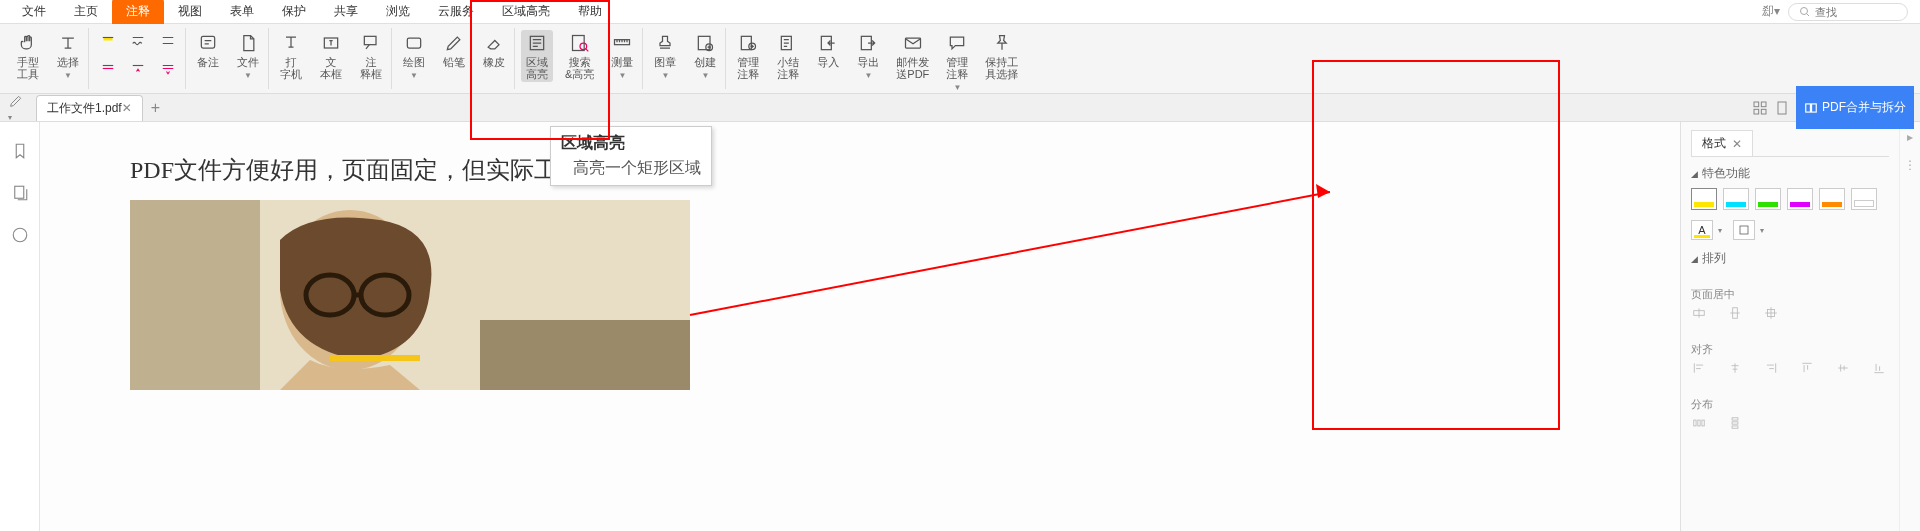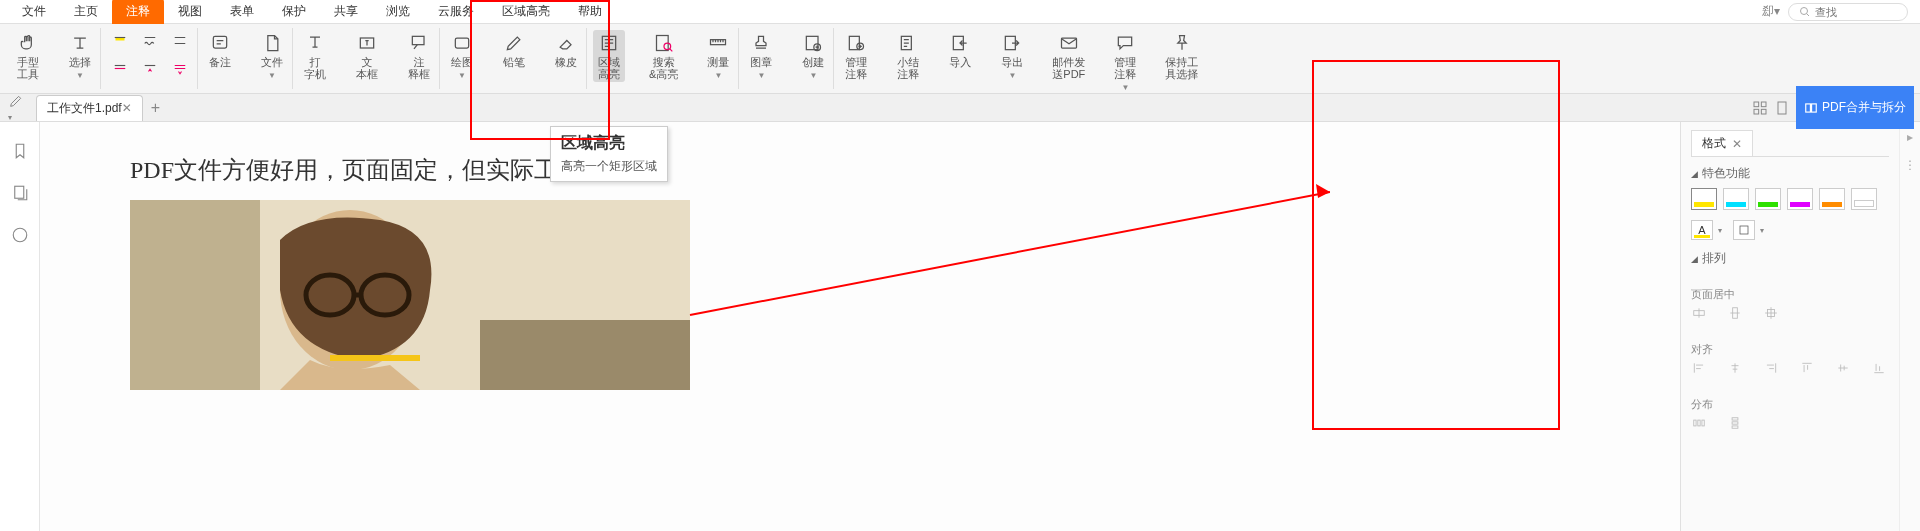--- a/index.html
+++ b/index.html
@@ -12,7 +12,7 @@
 .search-box { border: 1px solid #ddd; border-radius: 12px; padding: 2px 10px; display: flex; align-items: center; gap: 4px; width: 120px; color: #aaa; }
 
 .ribbon { display: flex; height: 70px; background: #f5f5f5; border-bottom: 1px solid #ddd; padding: 4px 8px; gap: 2px; }
-.ribbon-group { display: flex; align-items: flex-start; padding: 2px 4px; border-right: 1px solid #ddd; gap: 20px; }
+.ribbon-group { display: flex; align-items: flex-start; padding: 2px 4px; border-right: 1px solid #ddd; gap: 8px; }
 .ribbon-group:last-child { border-right: none; }
 .ribbon-btn { display: flex; flex-direction: column; align-items: center; justify-content: flex-start; cursor: pointer; padding: 2px 4px; min-width: 32px; }
 .ribbon-btn .ico { width: 22px; height: 22px; display: flex; align-items: center; justify-content: center; color: #555; }

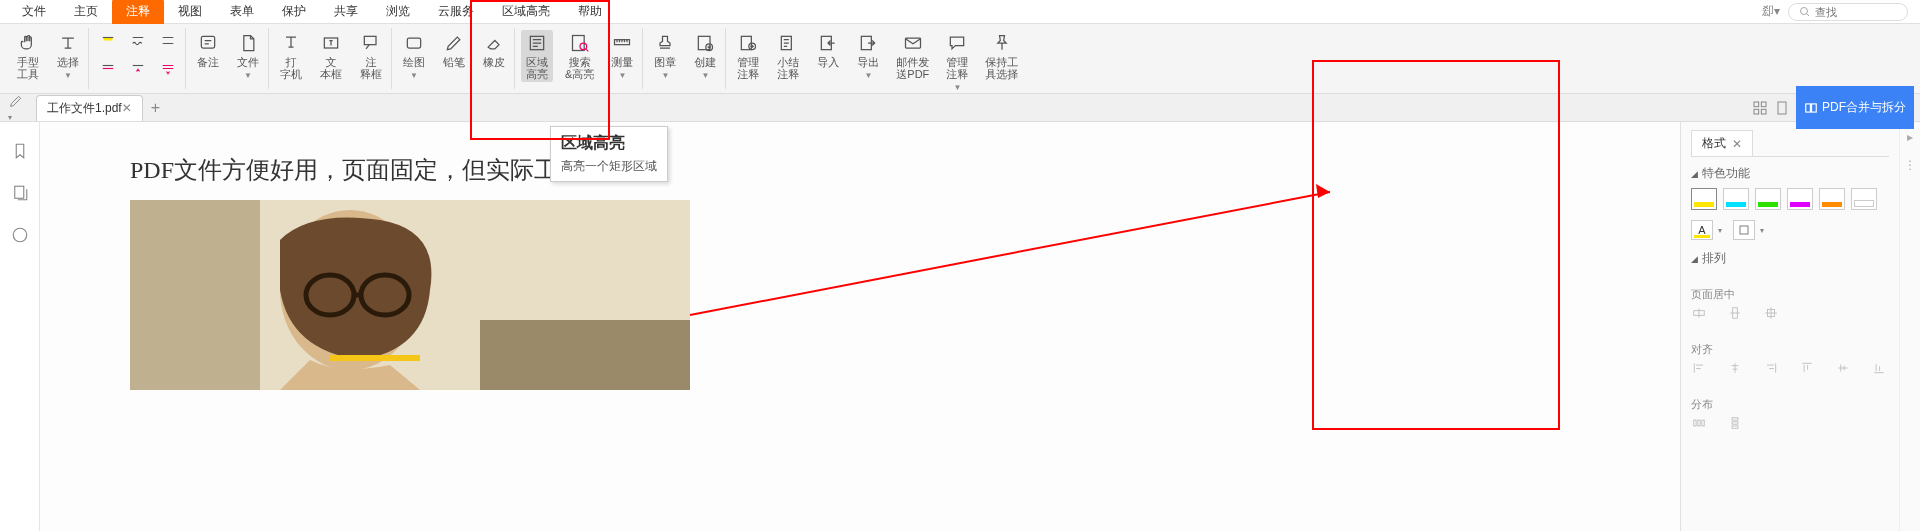--- a/index.html
+++ b/index.html
@@ -37,7 +37,7 @@
 .doc-img { width: 560px; height: 190px; background: linear-gradient(135deg, #e8d5b0 0%, #d4c4a0 30%, #8c7a5a 100%); position: relative; overflow:hidden;}
 .tooltip { position: absolute; left: 510px; top: 4px; background: #fff; border: 1px solid #ccc; padding: 6px 10px; box-shadow: 2px 2px 4px rgba(0,0,0,.15); z-index: 20;}
 .tooltip .tt-title { font-weight: bold; font-size: 16px; margin-bottom: 4px;}
-.tooltip .tt-body { font-size: 12px; color: #555;}
+.tooltip .tt-body { font-size: 16px; color: #555; margin-left: 12px;}
 
 .right-panel { width: 240px; border-left: 1px solid #e0e0e0; background: #fafafa; display: flex; }
 .panel-body { flex: 1; padding: 8px 10px; }

